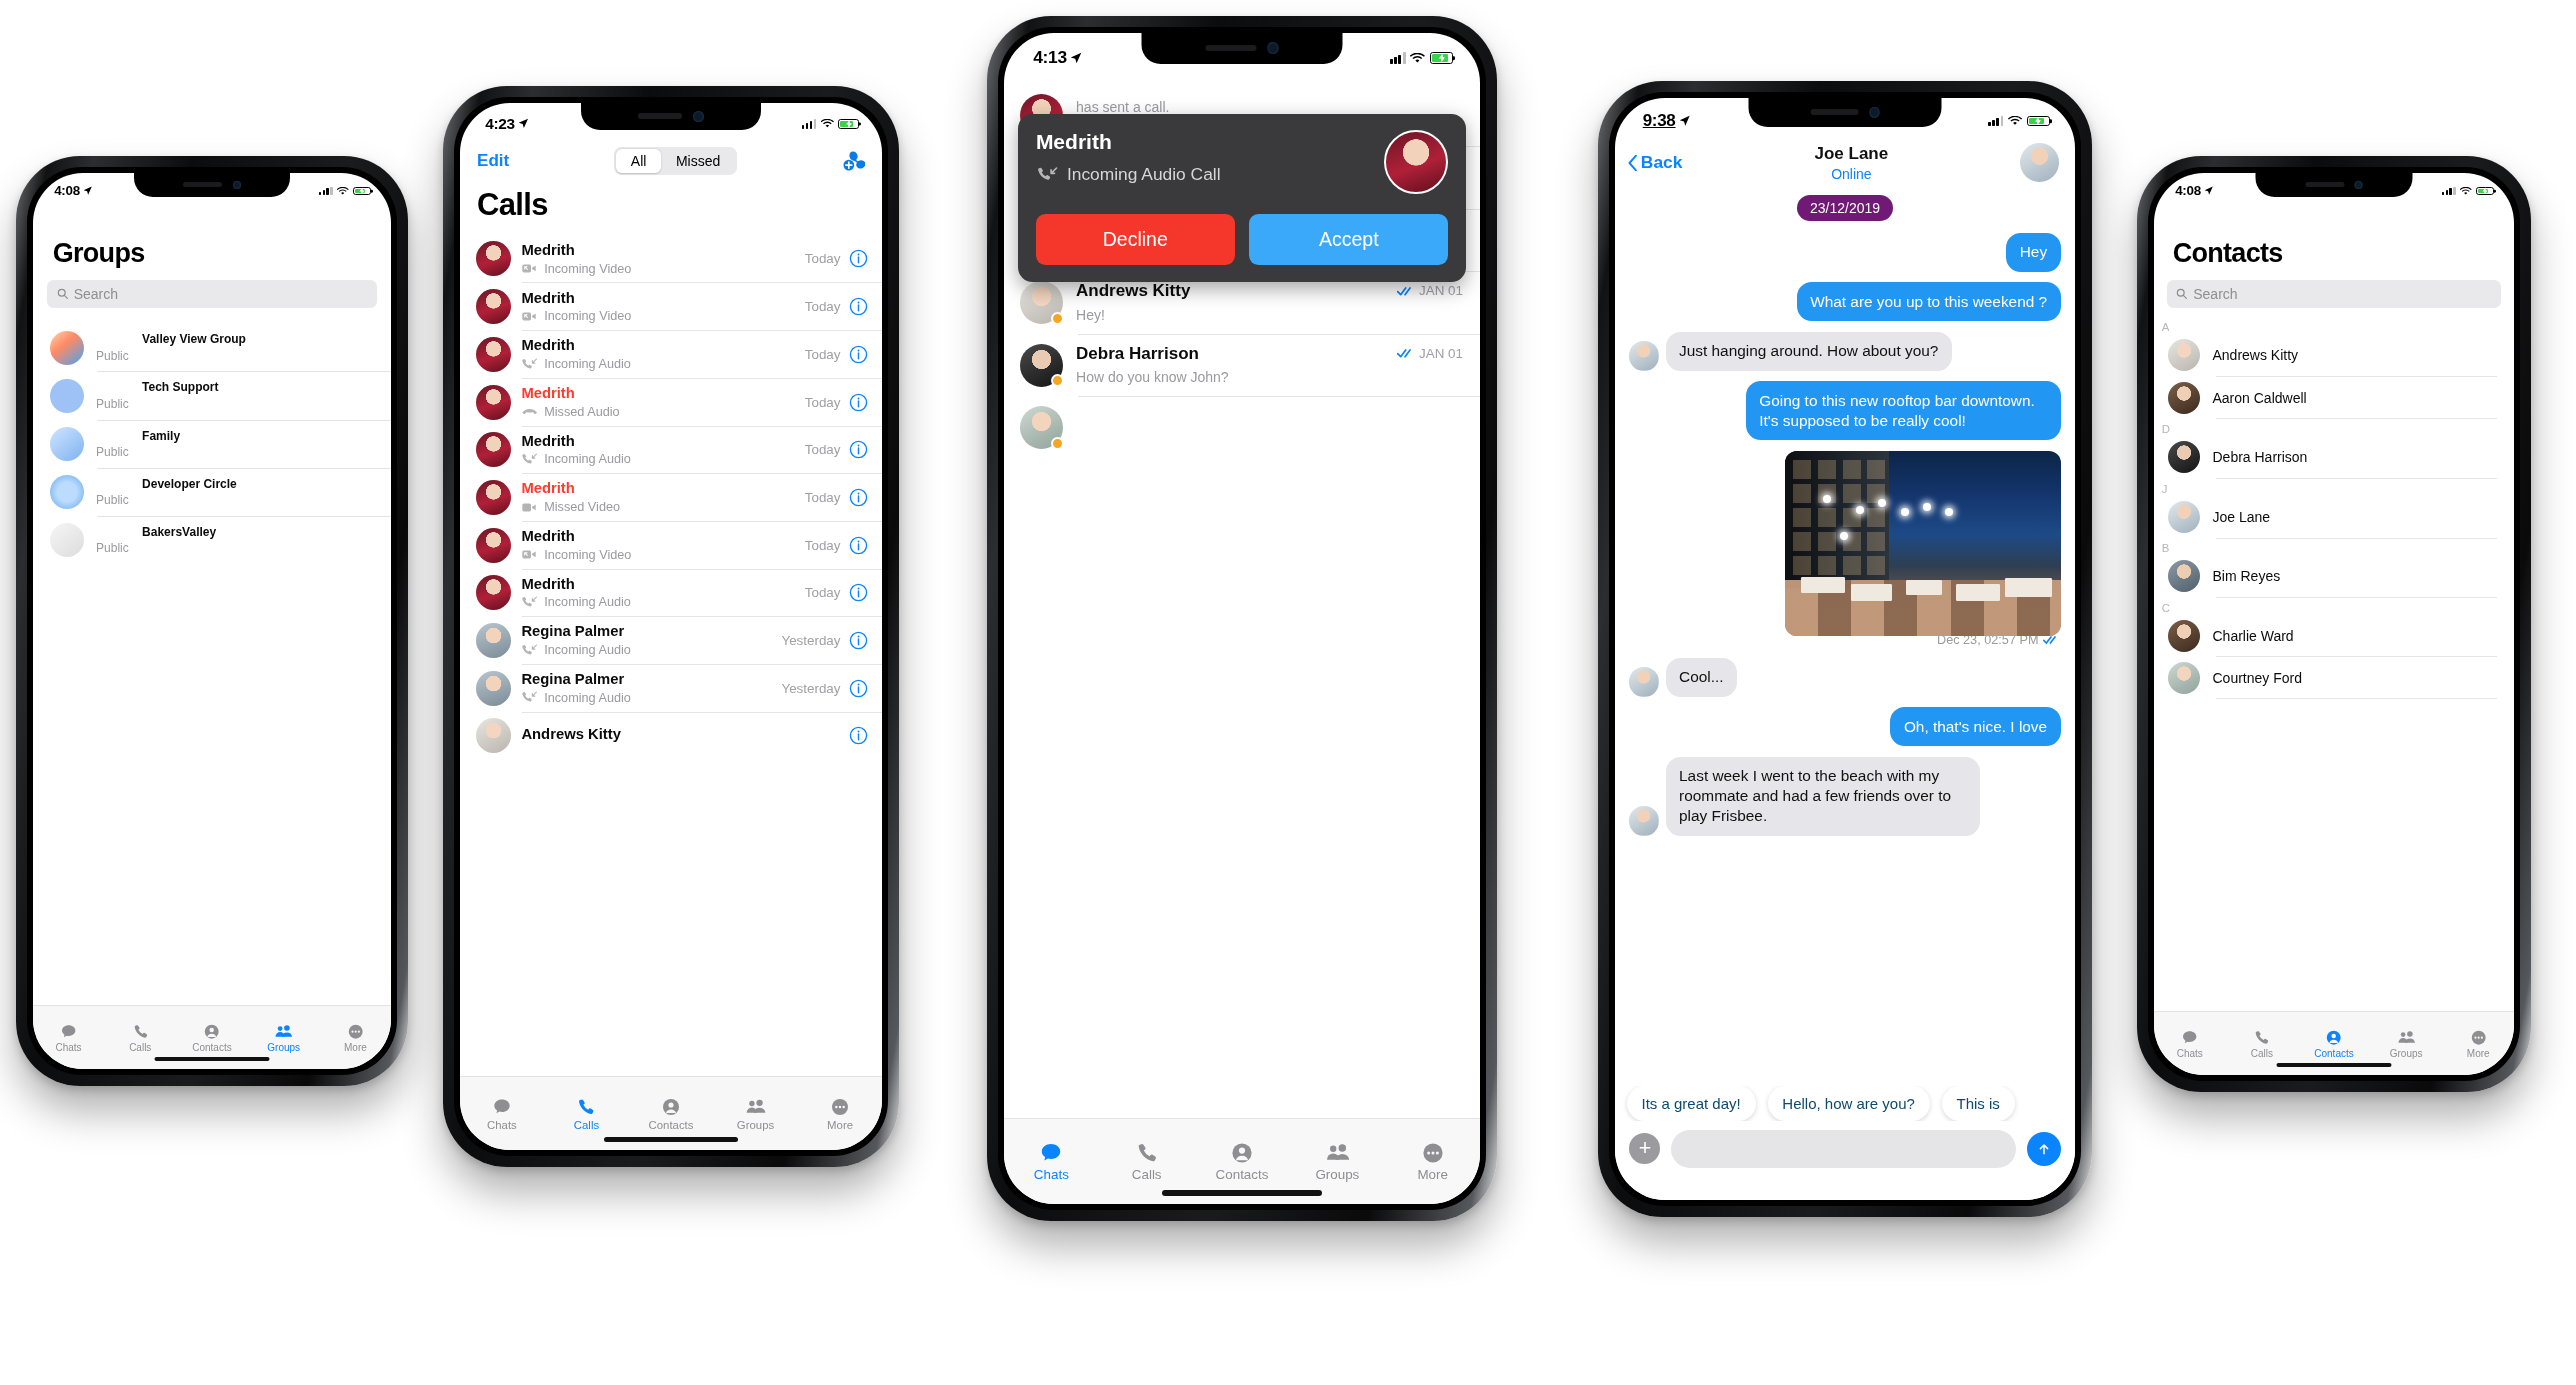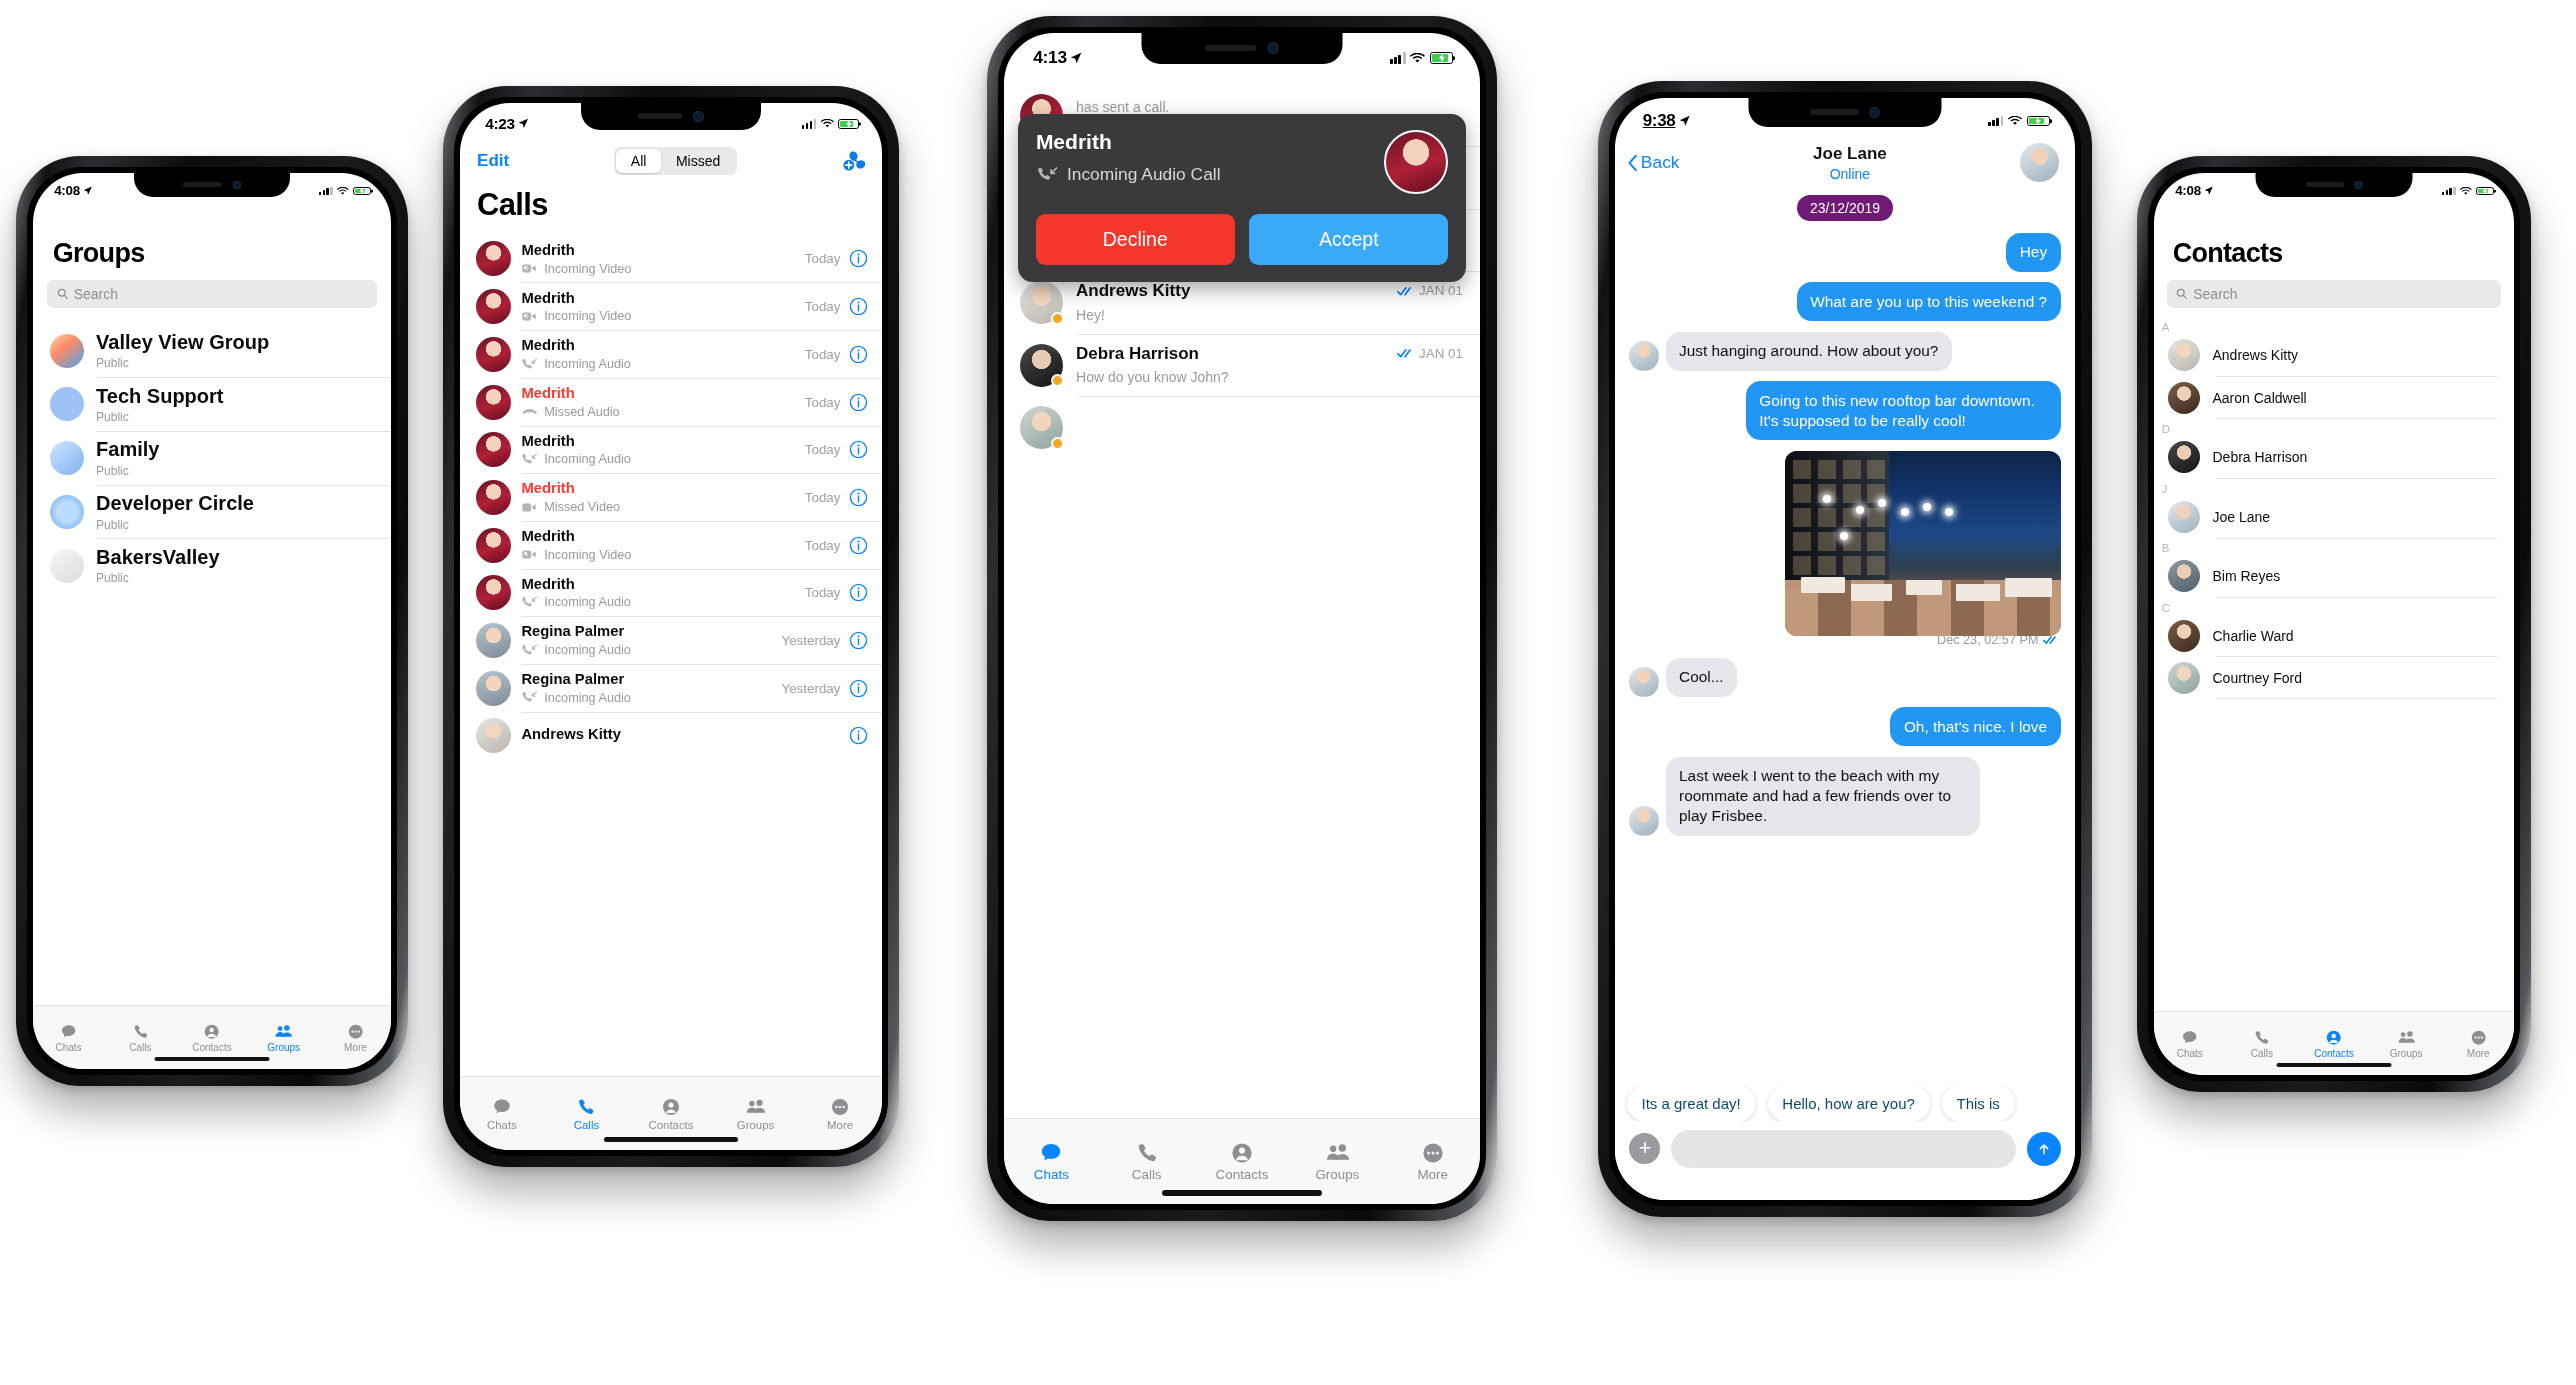--- a/index.html
+++ b/index.html
@@ -166,7 +166,7 @@
   #p-chat .batt{width:23px;height:10.7px}
   #p-chat .batt .fill{width:80%}
   #p-chat .chat-nav { display:flex; align-items:center; justify-content:space-between; padding:12px 16px 9.4px 13.4px; }
-  #p-chat .back { color:#0a84ff; font-size:17.4px; font-weight:400; display:flex; align-items:center; gap:3.4px; }
+  #p-chat .back { color:#0a84ff; font-size:17.4px; font-weight:700; display:flex; align-items:center; gap:3.4px; }
   #p-chat .peer { text-align:center; flex:1; }
   #p-chat .peer-name { font-size:17px; font-weight:600; color:#111; }
   #p-chat .peer-status { font-size:14px; color:#0a84ff; margin-top:2px; }

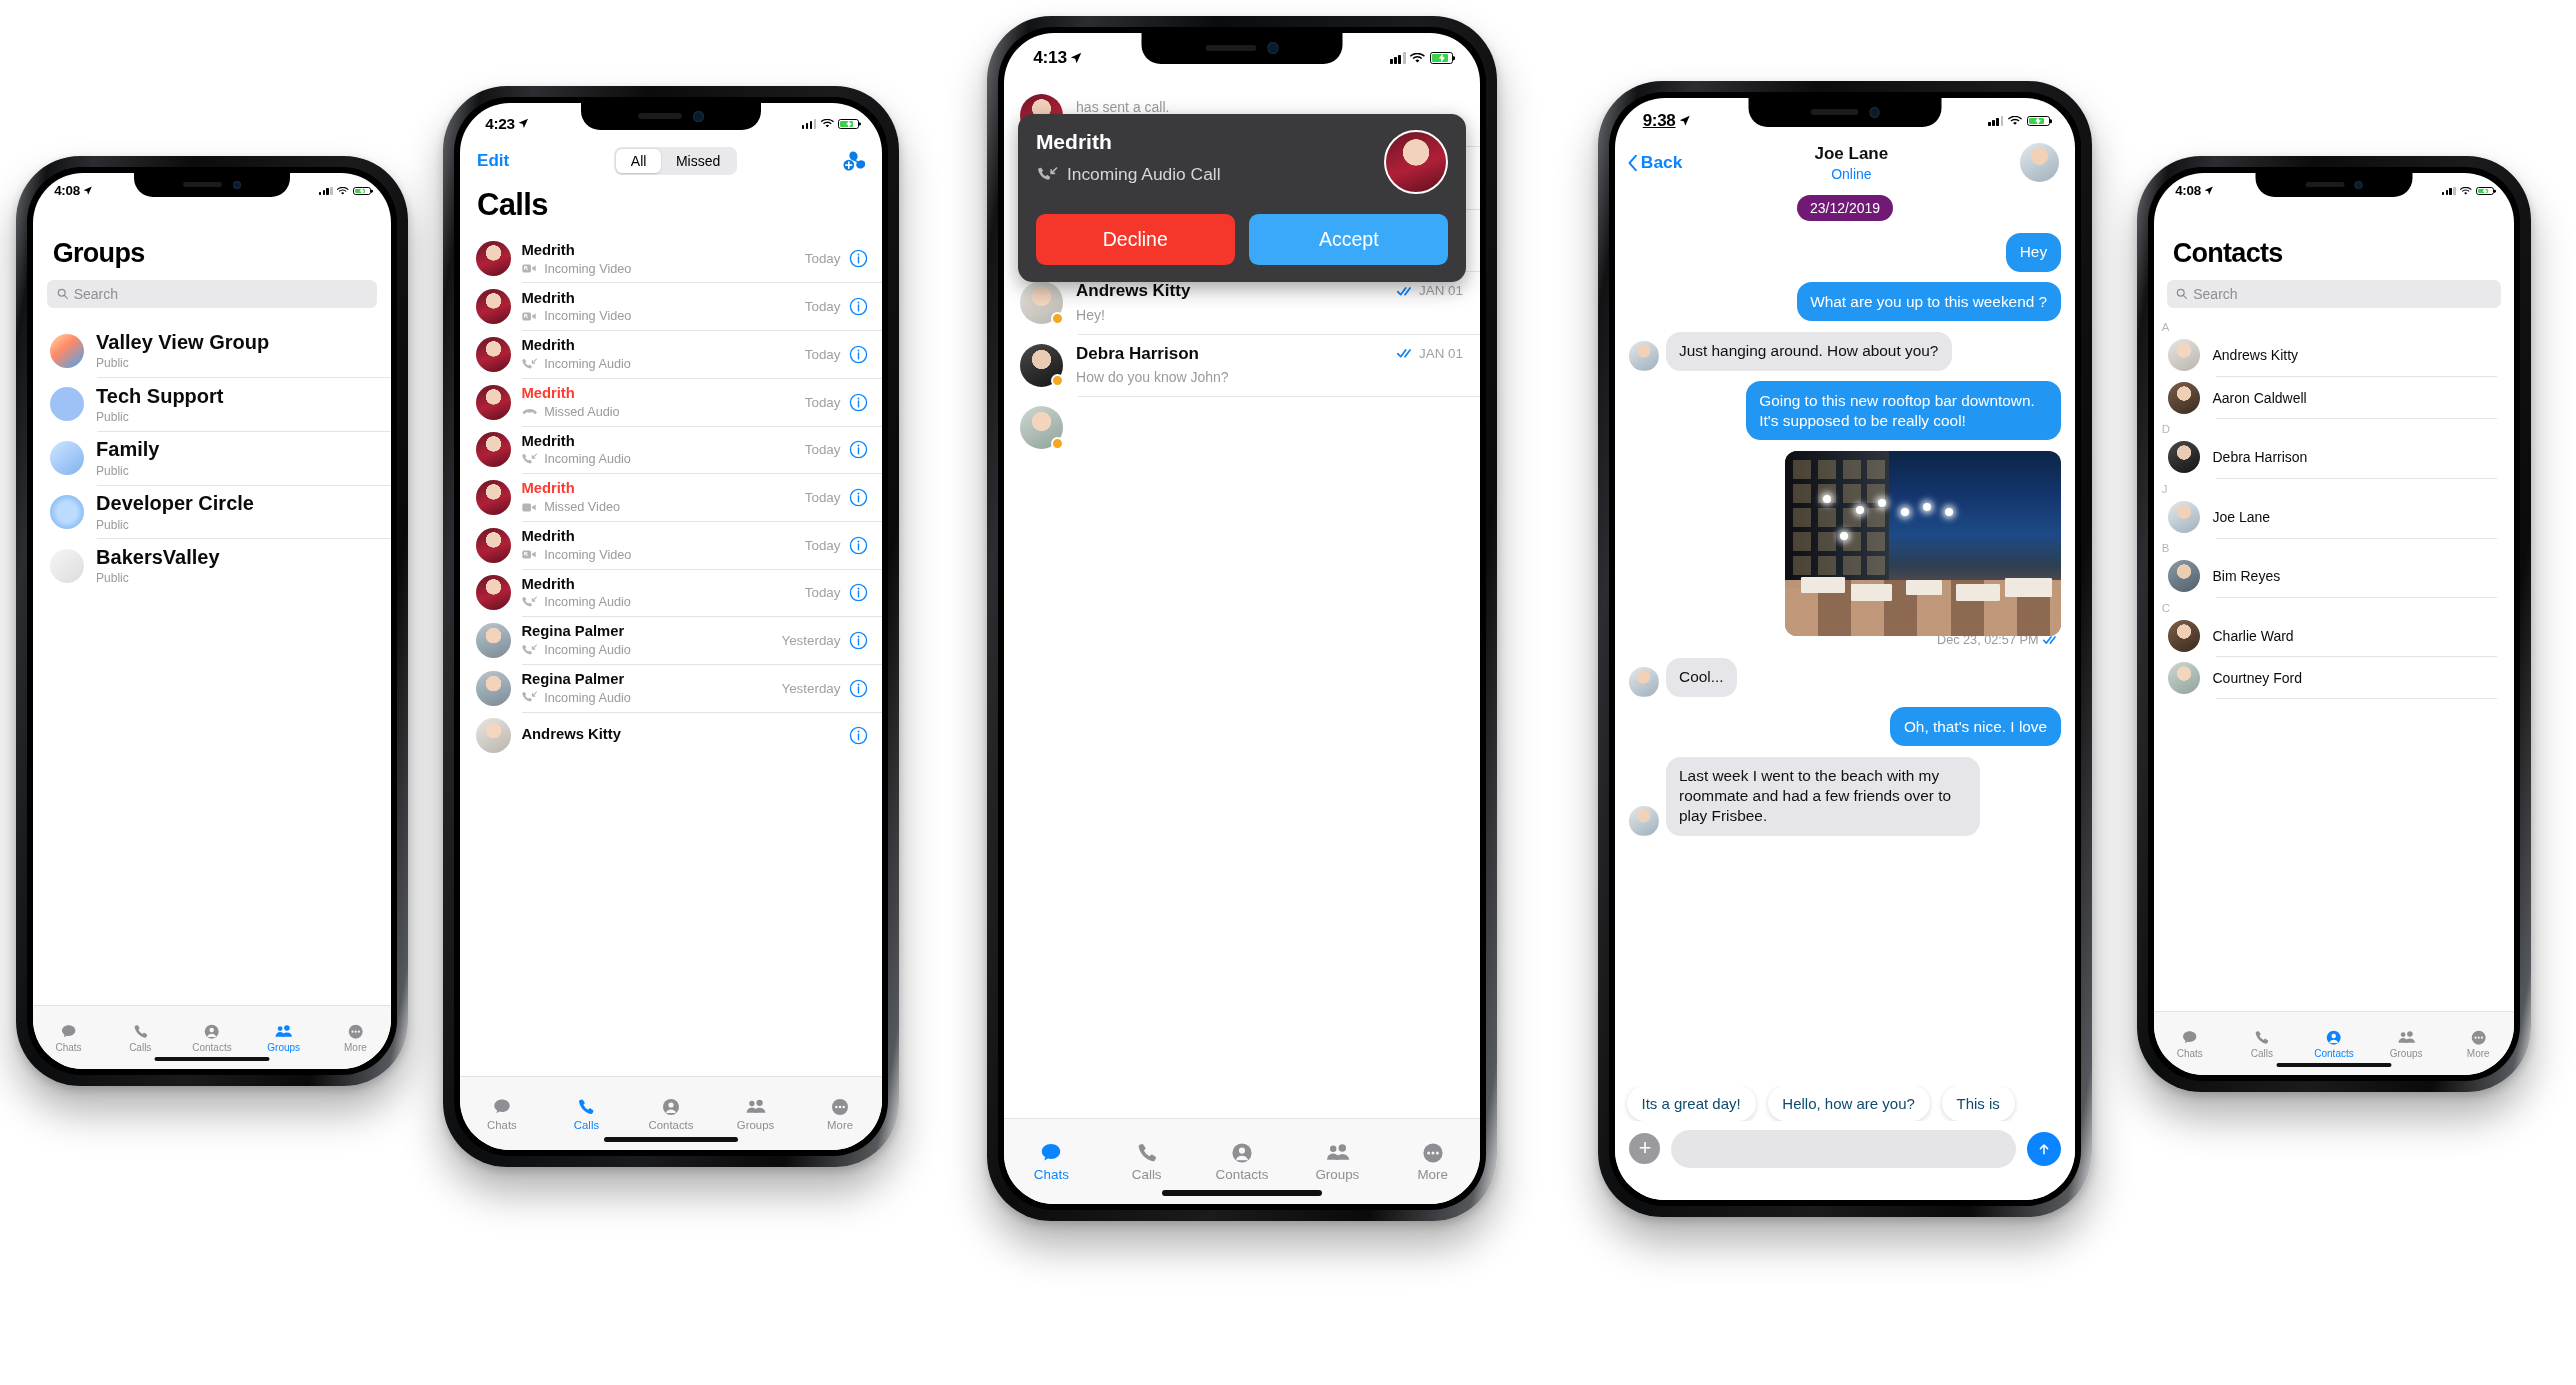--- a/index.html
+++ b/index.html
@@ -77,7 +77,7 @@
   #p-groups .grow { padding:6.7px 0 6.7px 17.4px; }
   #p-groups .avatar { width:34px; height:34px; }
   #p-groups .gtext { margin-left:12px; }
-  #p-groups .name { font-size:20px; }
+  #p-groups .name { font-size:12px;margin-left:46px; }
   #p-groups .sub { font-size:12px; margin-top:2.7px; }
   #p-groups .divider { margin-left:64px; }
   #p-groups .tabbar { height:64px; }

